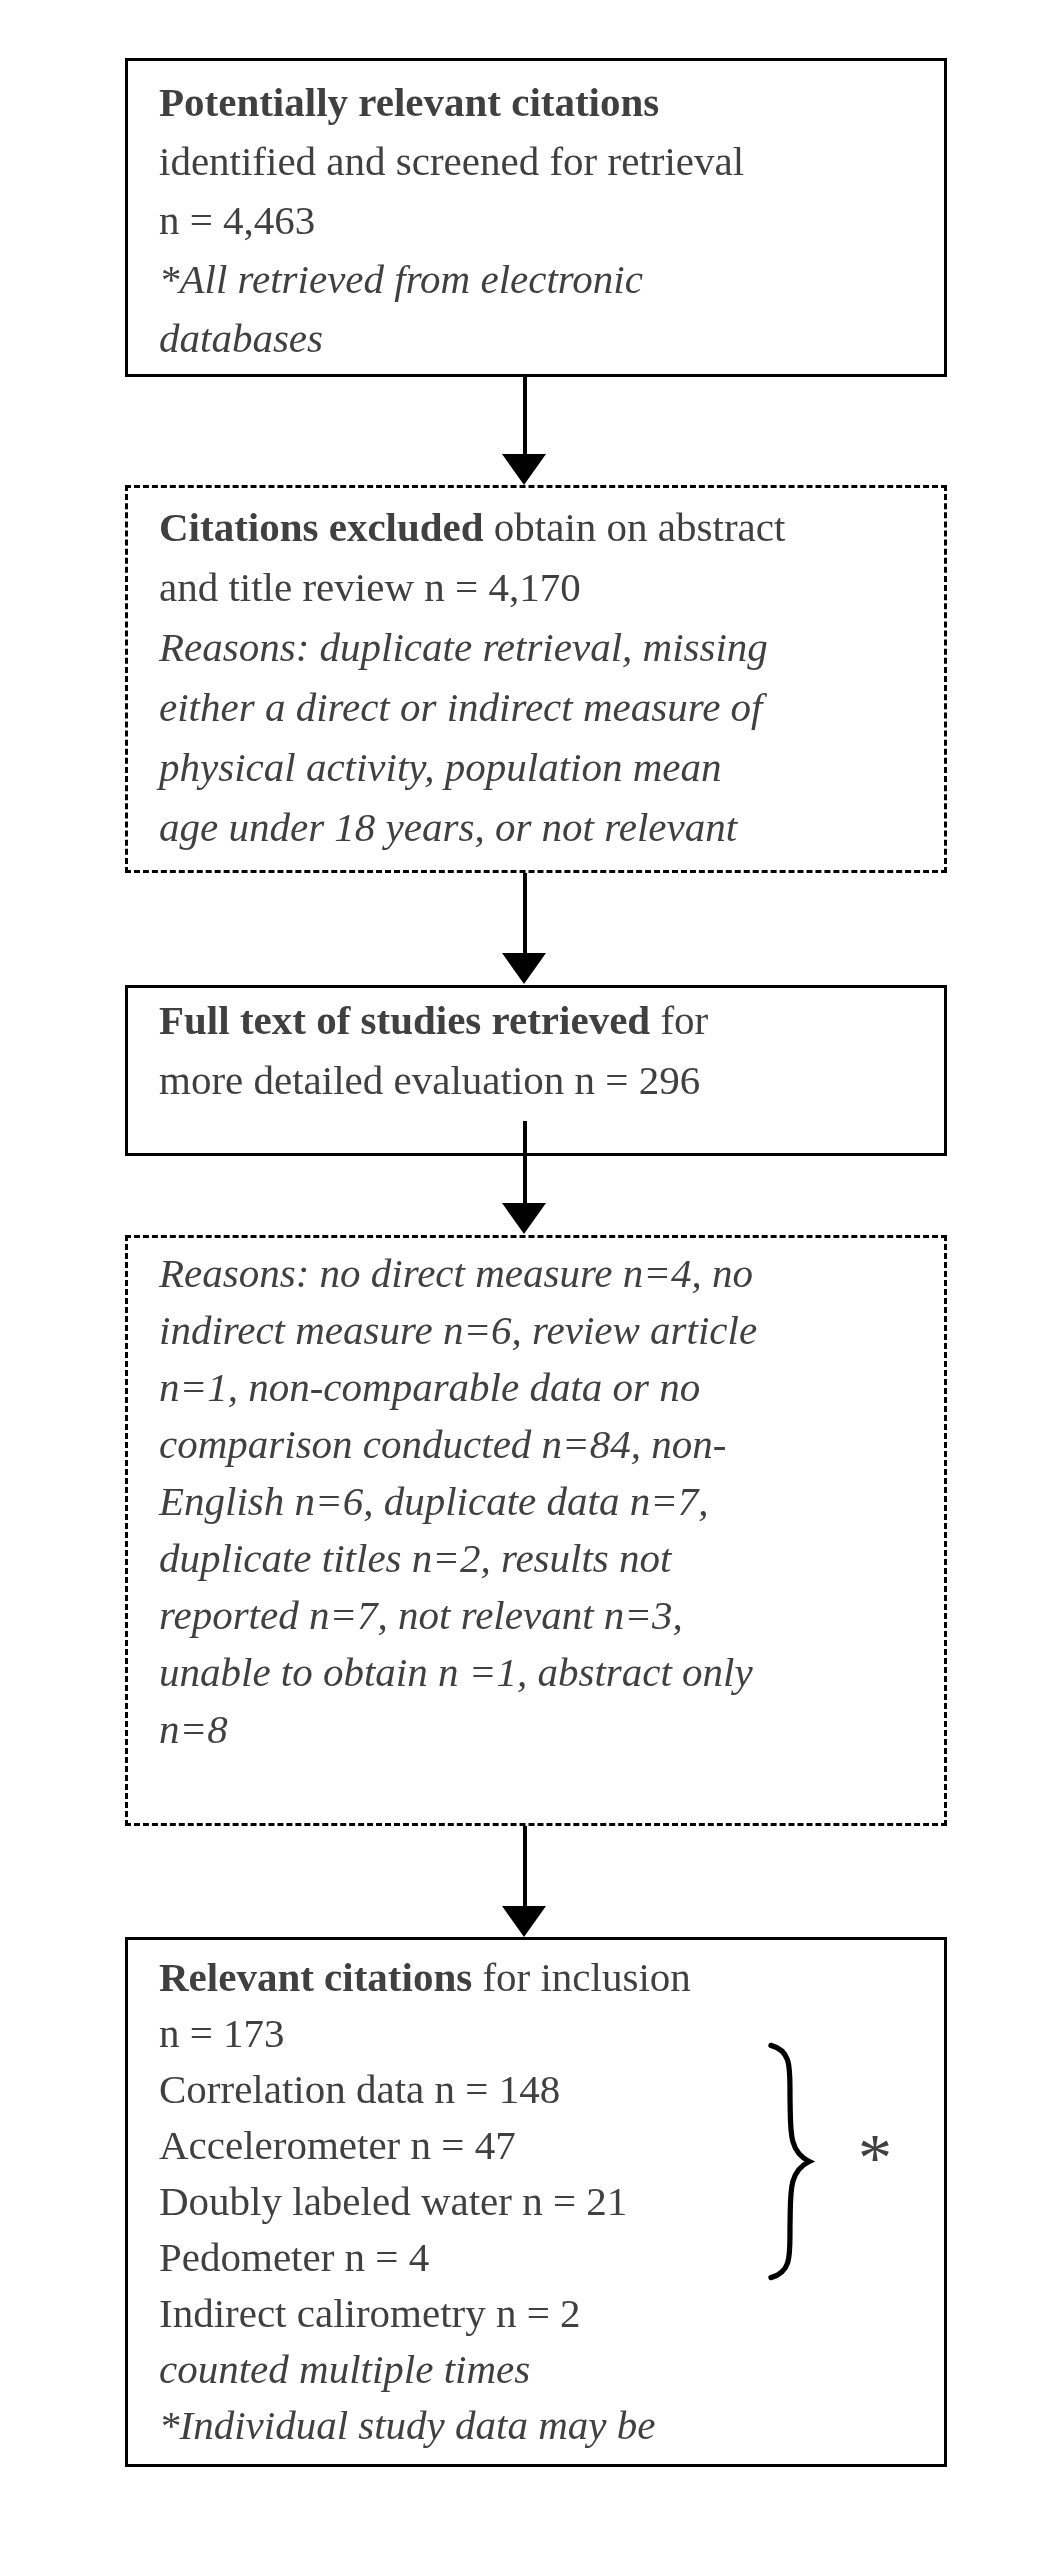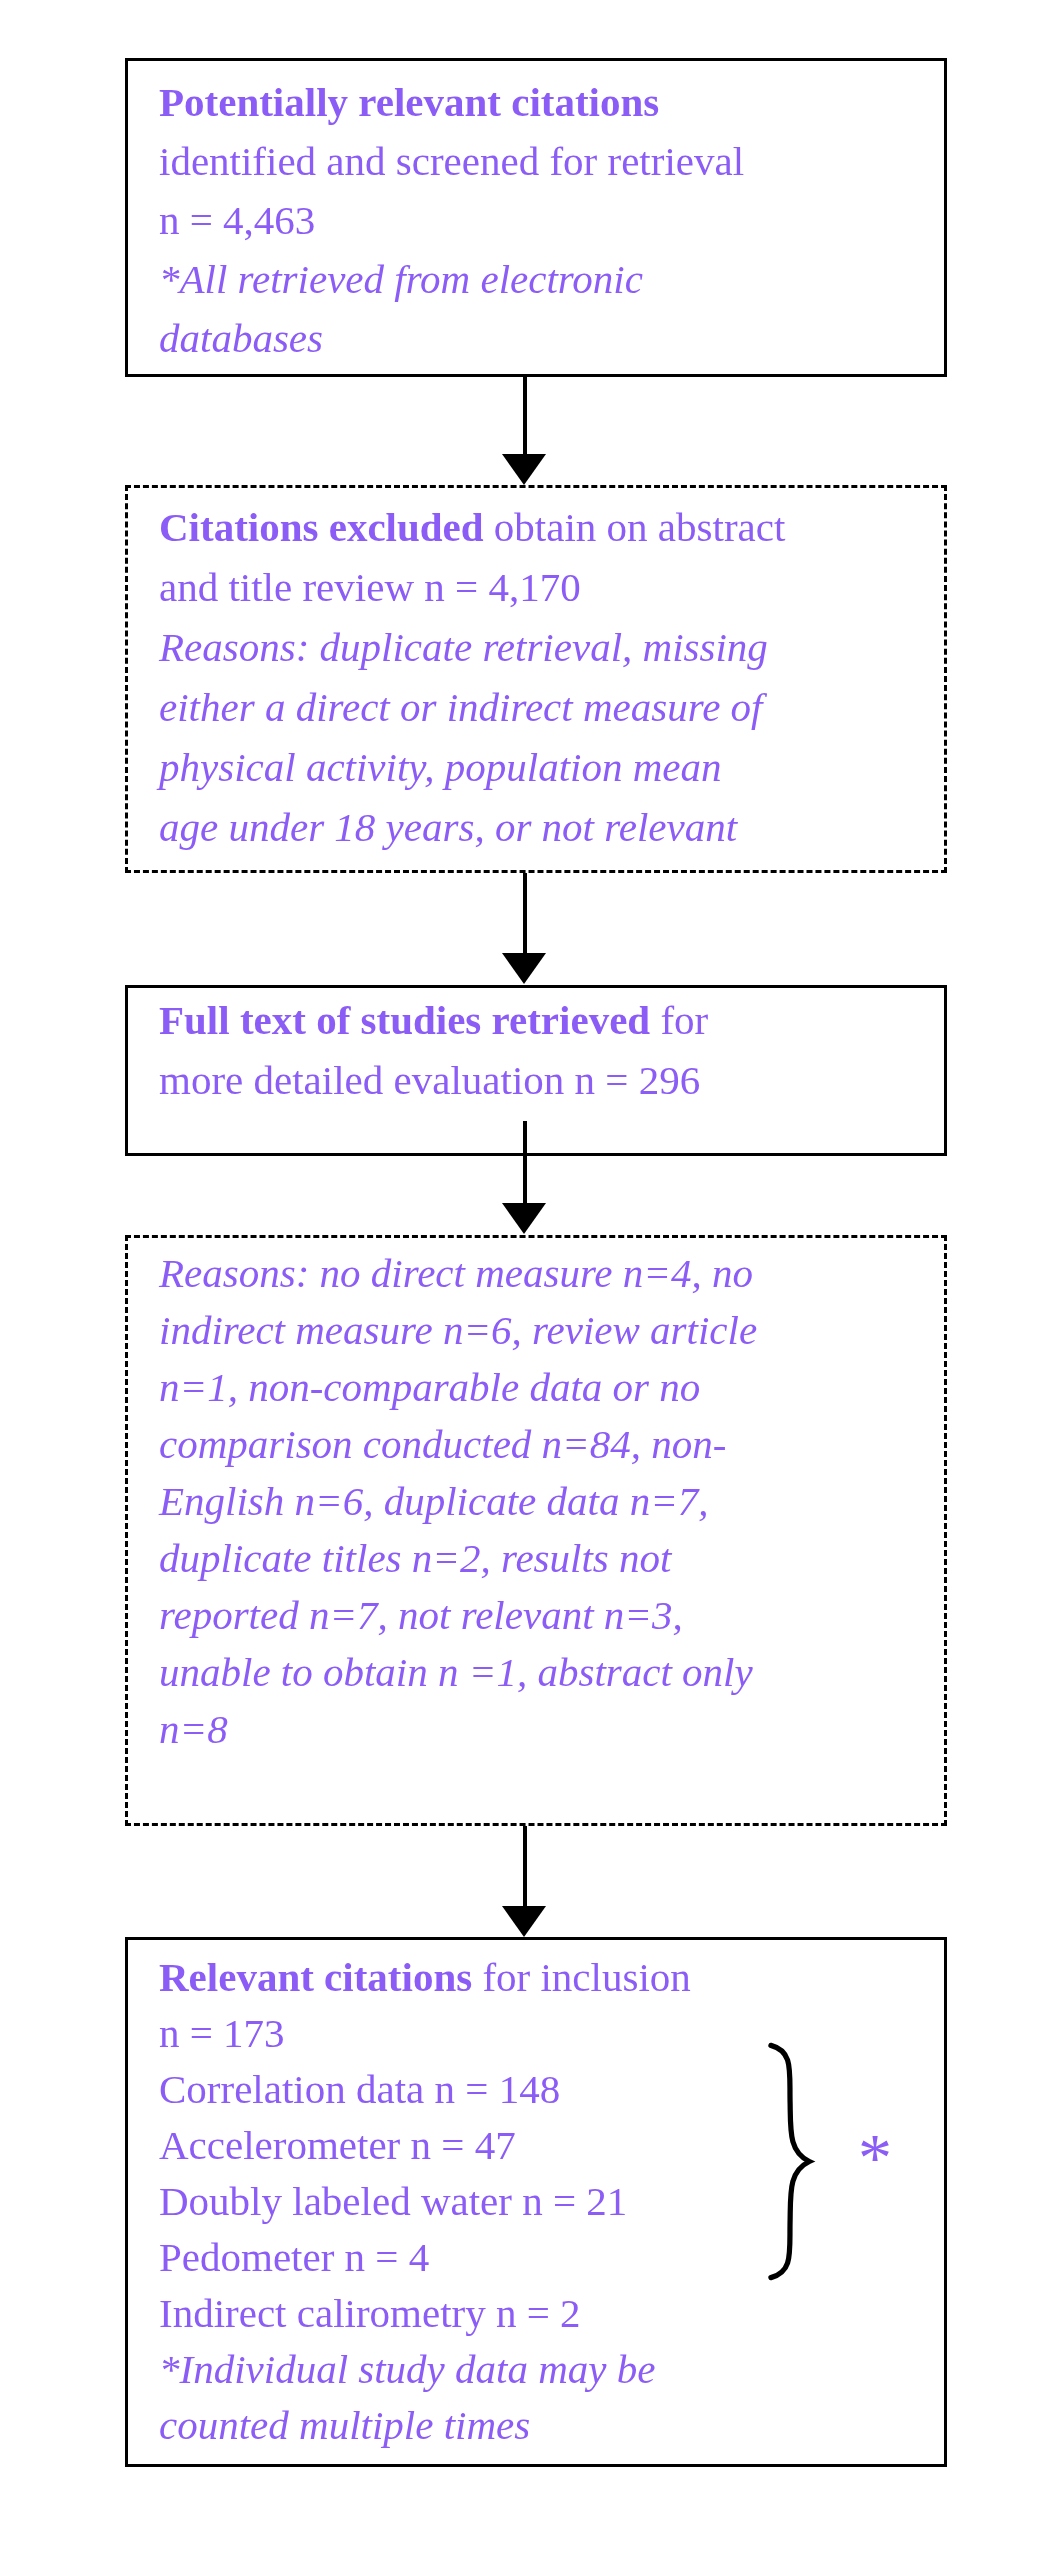--- a/index.html
+++ b/index.html
@@ -9,7 +9,7 @@
     height:2576px;
     background:#ffffff;
     font-family:"Liberation Serif","DejaVu Serif",serif;
-    color:#8b5cf6;
+    color:#404040;
     overflow:hidden;
   }
   .box{

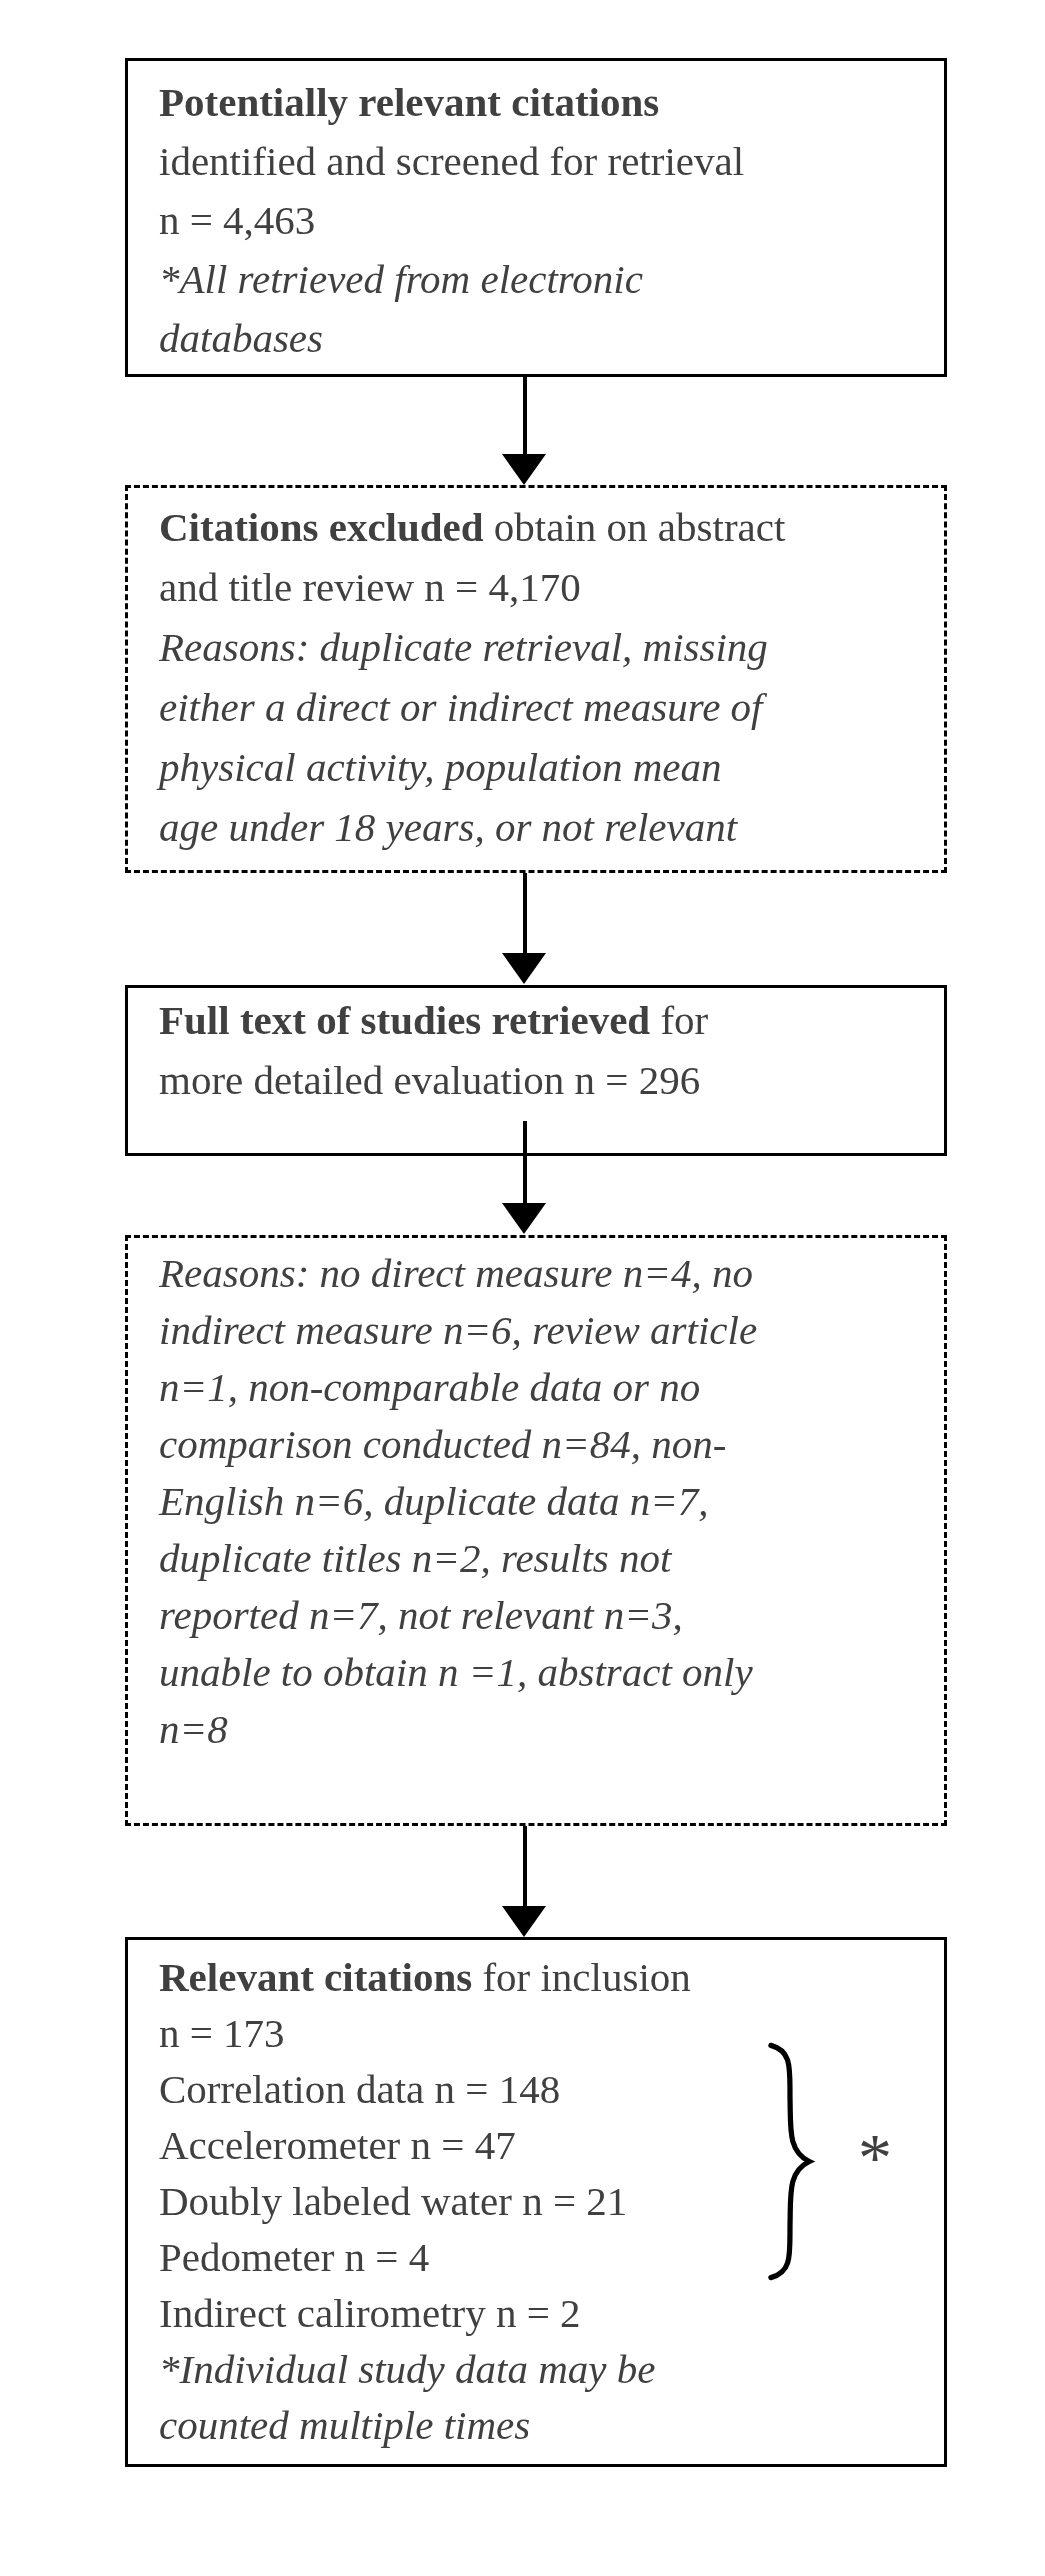--- a/index.html
+++ b/index.html
@@ -113,8 +113,8 @@
       <div class="line"><span>Doubly labeled water n = 21</span></div>
       <div class="line"><span>Pedometer n = 4</span></div>
       <div class="line"><span>Indirect calirometry n = 2</span></div>
+      <div class="line"><span class="italic">counted multiple times</span></div>
       <div class="line"><span class="italic">*Individual study data may be</span></div>
-      <div class="line"><span class="italic">counted multiple times</span></div>
     </div>
 
   <svg class="brace" width="58" height="241" viewBox="0 0 66 276" aria-hidden="true">

